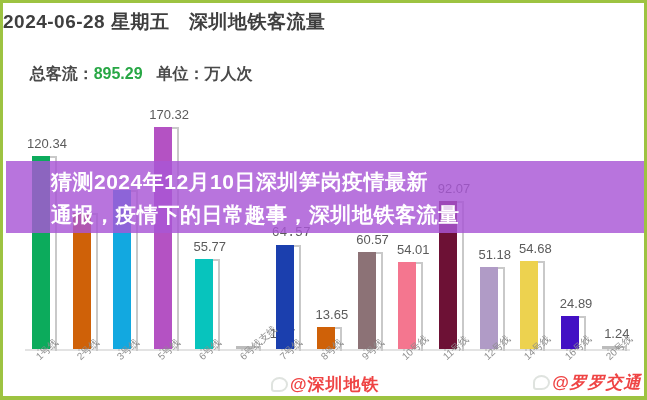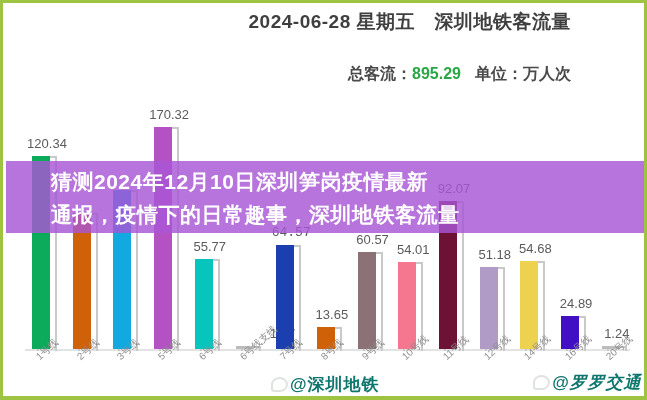--- a/index.html
+++ b/index.html
@@ -28,7 +28,7 @@
     position: absolute;
     left: 0; top: 0;
     width: 568px;
-    text-align: right;
+    text-align: left;
     padding-top: 6px;
   }
   #chart-title {

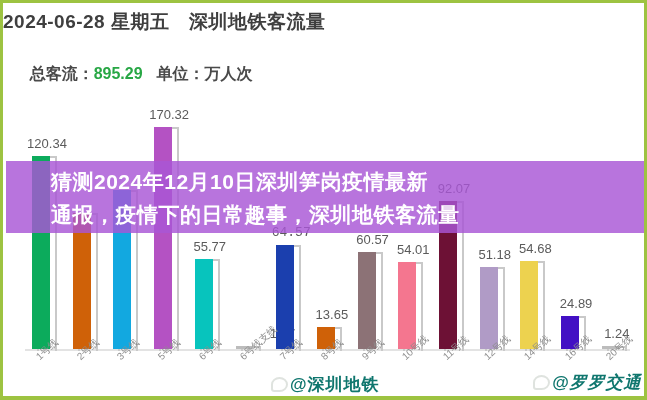--- a/index.html
+++ b/index.html
@@ -141,7 +141,7 @@
     position: absolute;
     font-size: 17px;
     font-weight: bold;
-    color: #0f766e;
+    color: #ef4444;
     white-space: nowrap;
     letter-spacing: 1px;
   }

